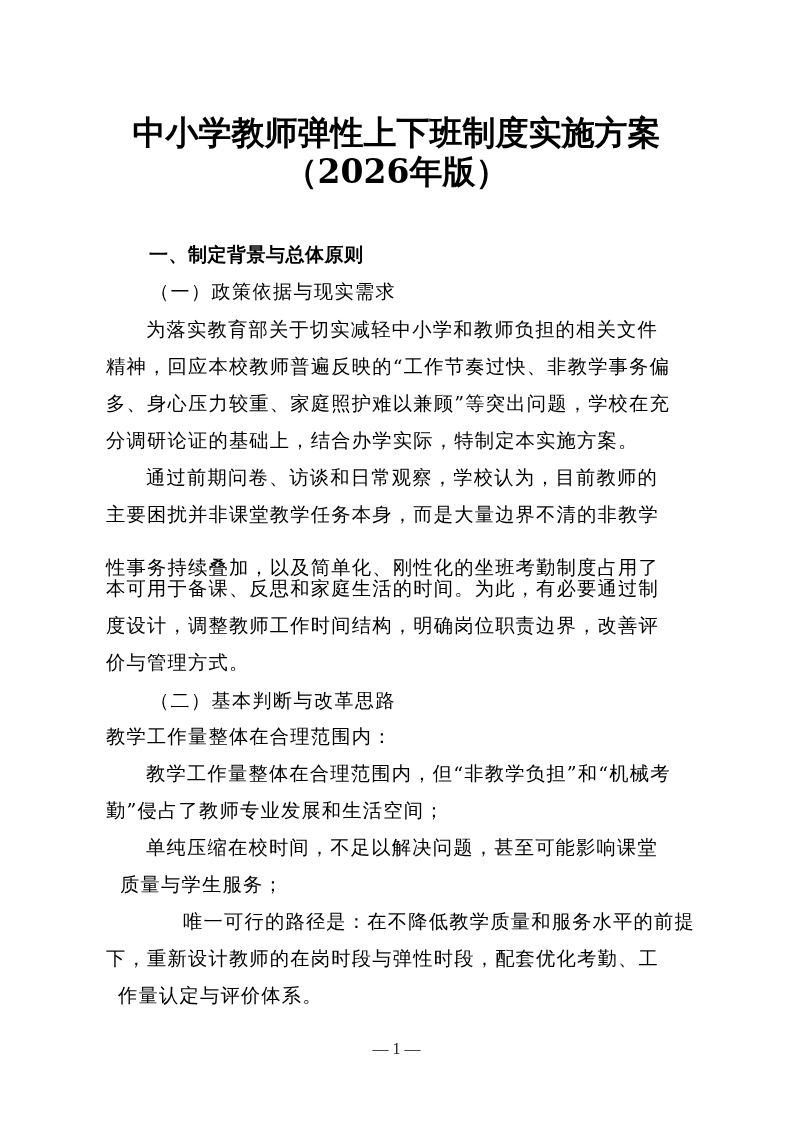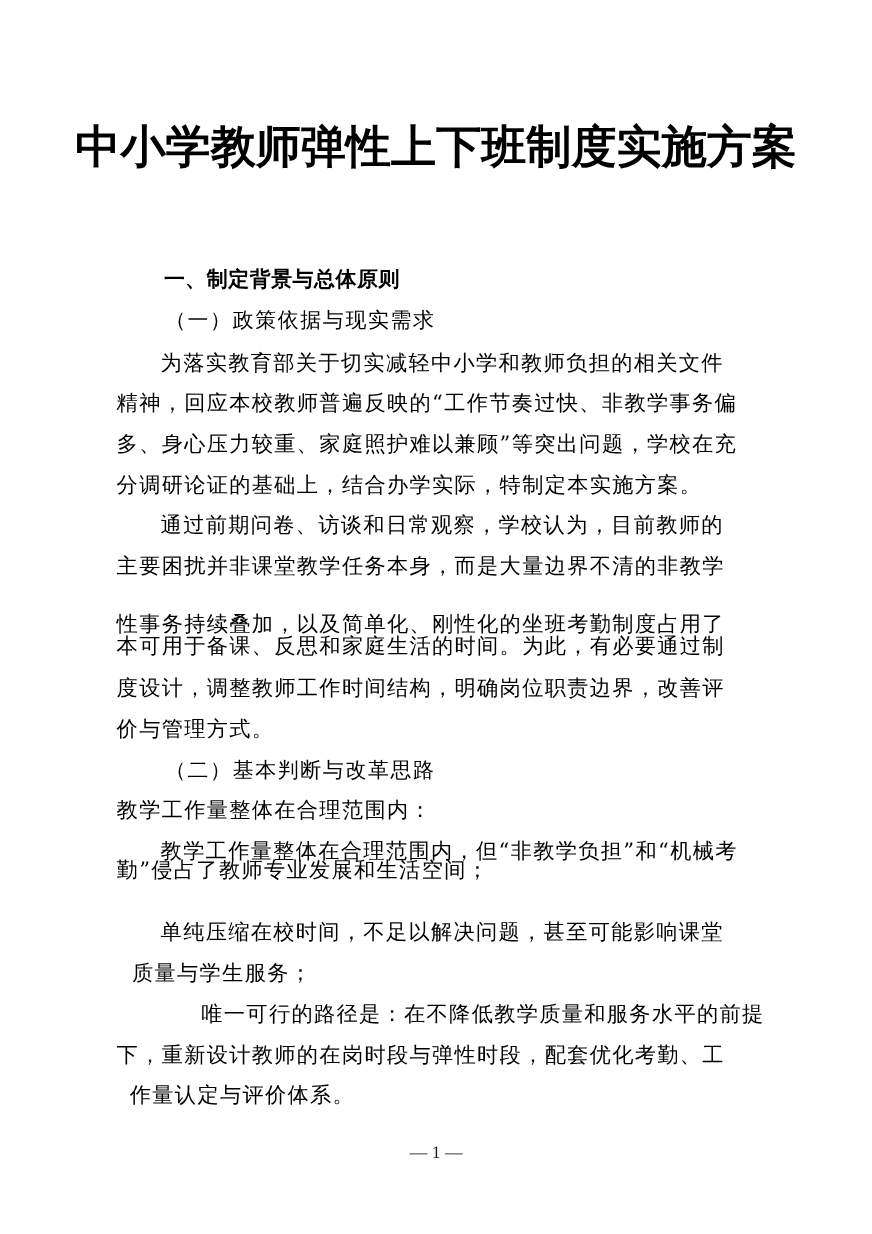--- a/index.html
+++ b/index.html
@@ -8,7 +8,7 @@
   .title {
     position: absolute; left: 0; width: 793px; text-align: center;
     font-family: "DejaVu Serif", "Liberation Serif", serif; font-weight: bold;
-    font-size: 41px; letter-spacing: 0px; line-height: 40px;
+    font-size: 33px; letter-spacing: 0px; line-height: 40px;
   }
   .title.l1 { top: 113px; }
   .title.l2 { top: 152px; }

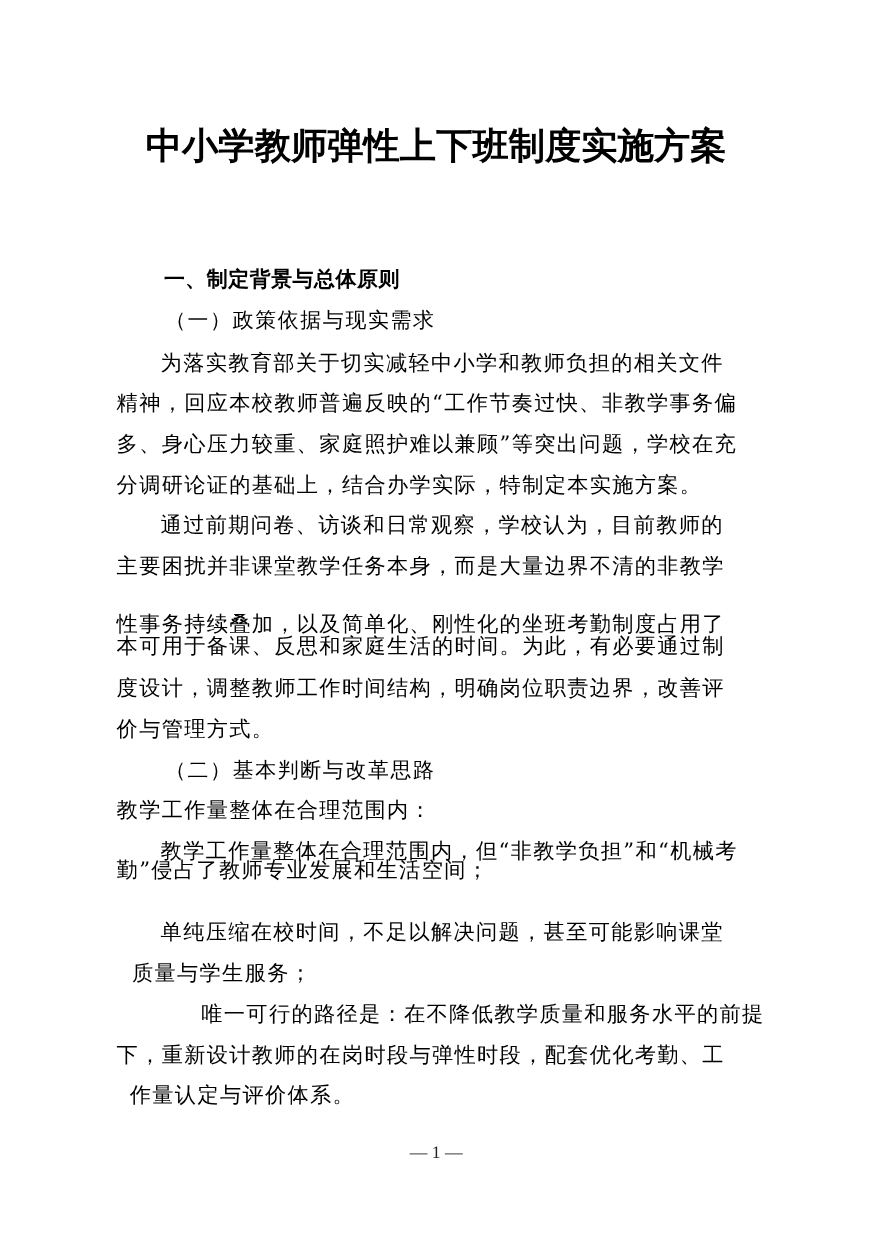--- a/index.html
+++ b/index.html
@@ -29,6 +29,7 @@
 
 <div class="page">
   <div class="title l1">中小学教师弹性上下班制度实施方案</div>
+  <div class="title l2">（2026年版）</div>
 
   <div id="body-lines">
       <div class="line h1" style="top: 241px; left: 149px;">一、制定背景与总体原则</div>

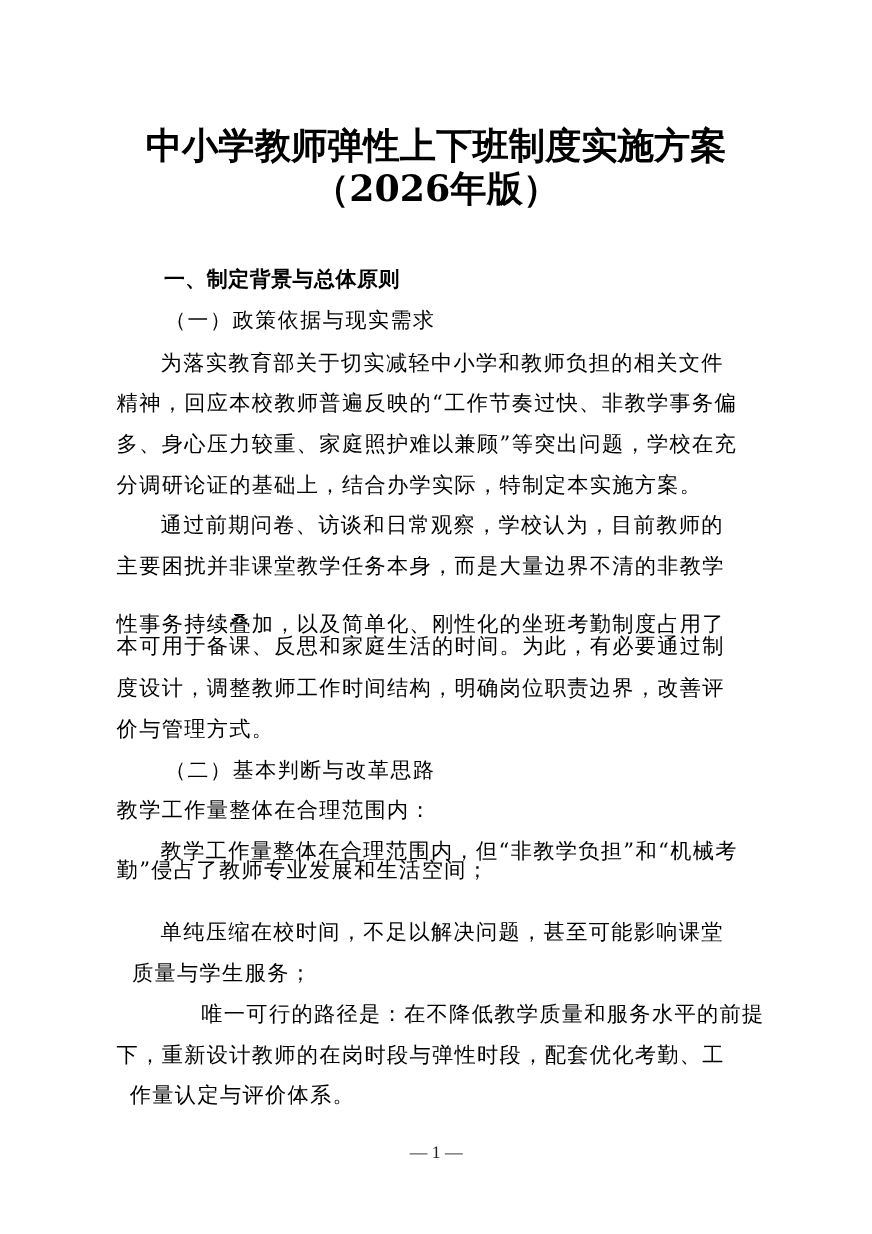--- a/index.html
+++ b/index.html
@@ -47,7 +47,7 @@
       <div class="line h2" style="top: 687px; left: 150px;">（二）基本判断与改革思路</div>
       <div class="line" style="top: 724px; left: 106px;">教学工作量整体在合理范围内：</div>
       <div class="line" style="top: 761px; left: 146px;">教学工作量整体在合理范围内，但“非教学负担”和“机械考</div>
-      <div class="line" style="top: 778px; left: 106px;">勤”侵占了教师专业发展和生活空间；</div>
+      <div class="line" style="top: 798px; left: 106px;">勤”侵占了教师专业发展和生活空间；</div>
       <div class="line" style="top: 835px; left: 146px;">单纯压缩在校时间，不足以解决问题，甚至可能影响课堂</div>
       <div class="line" style="top: 872px; left: 120px;">质量与学生服务；</div>
       <div class="line" style="top: 909px; left: 146px; padding-left: 37px;">唯一可行的路径是：在不降低教学质量和服务水平的前提</div>

